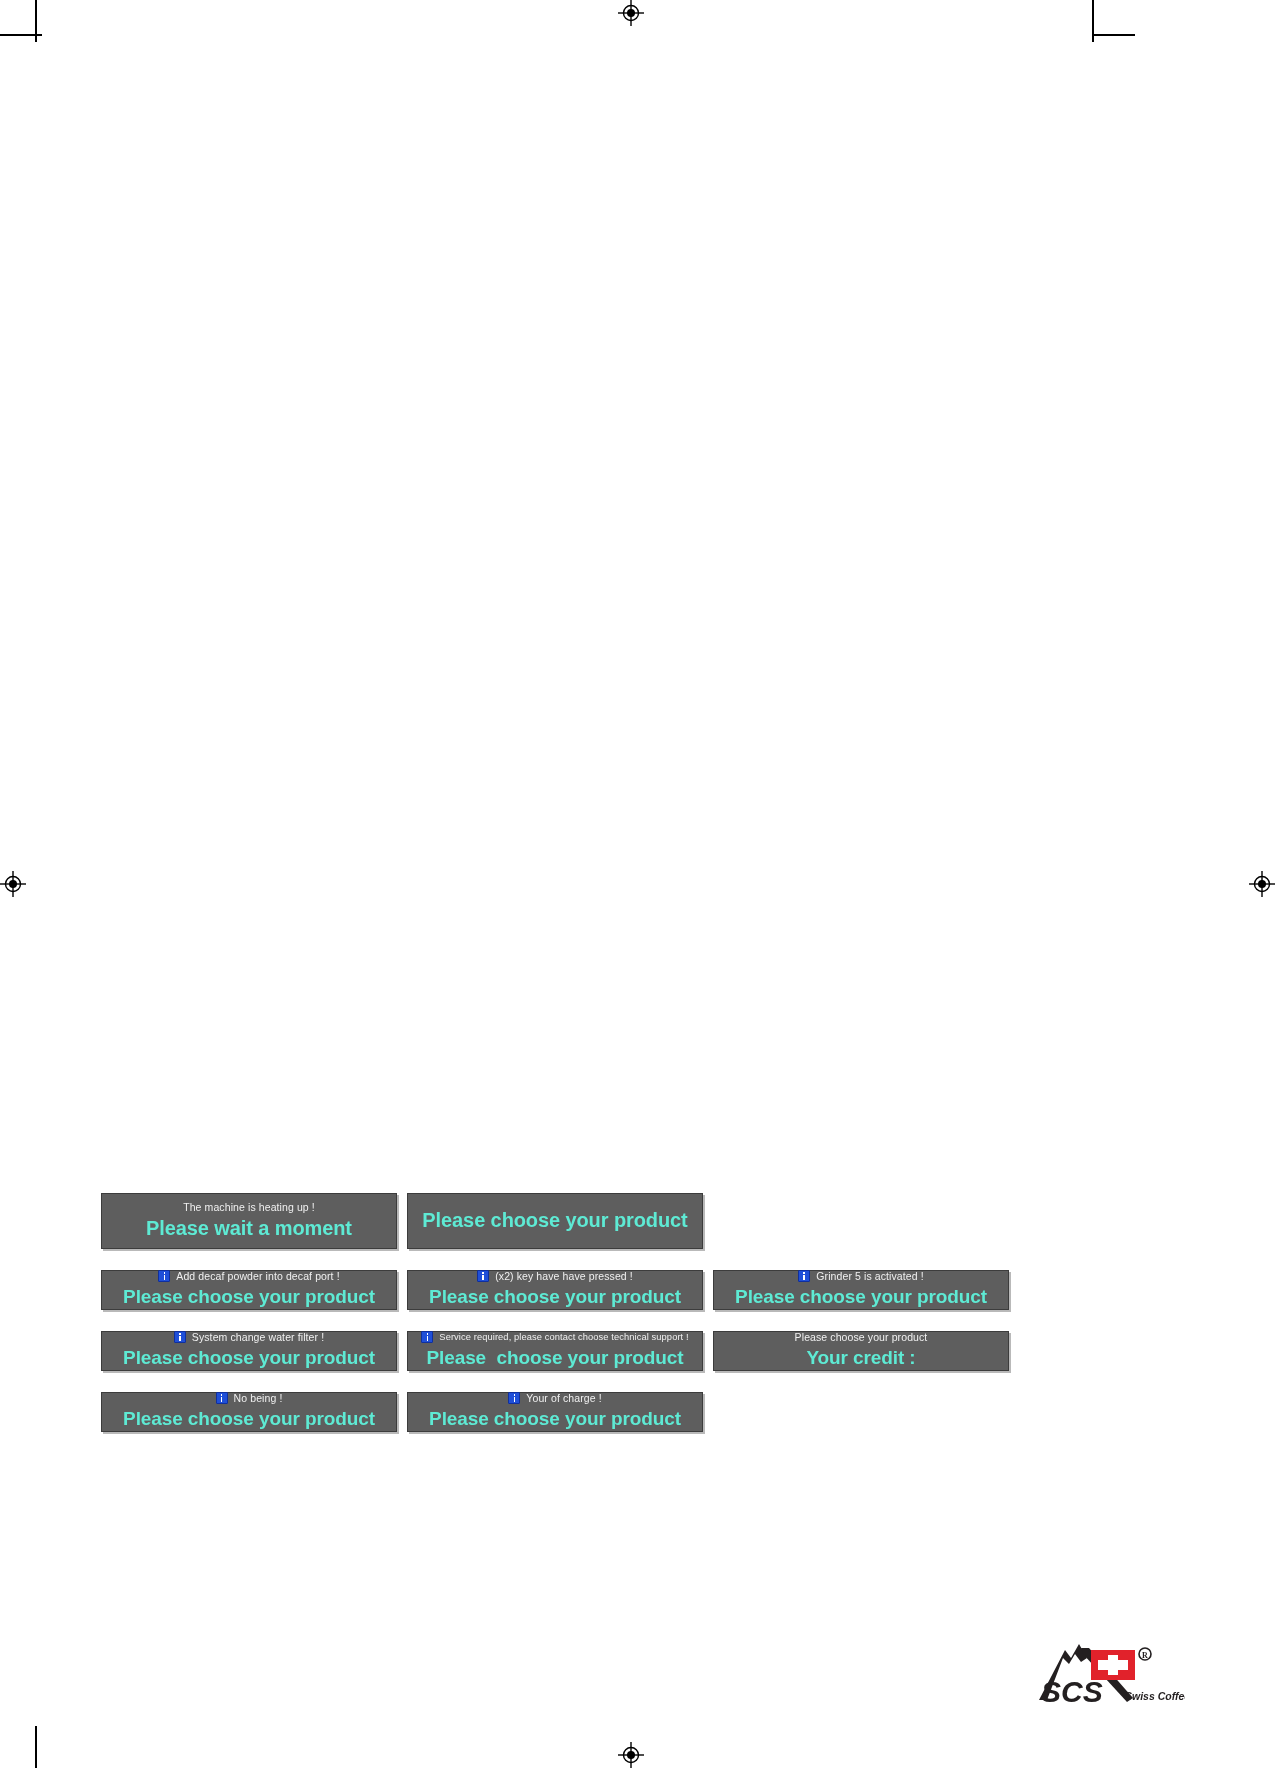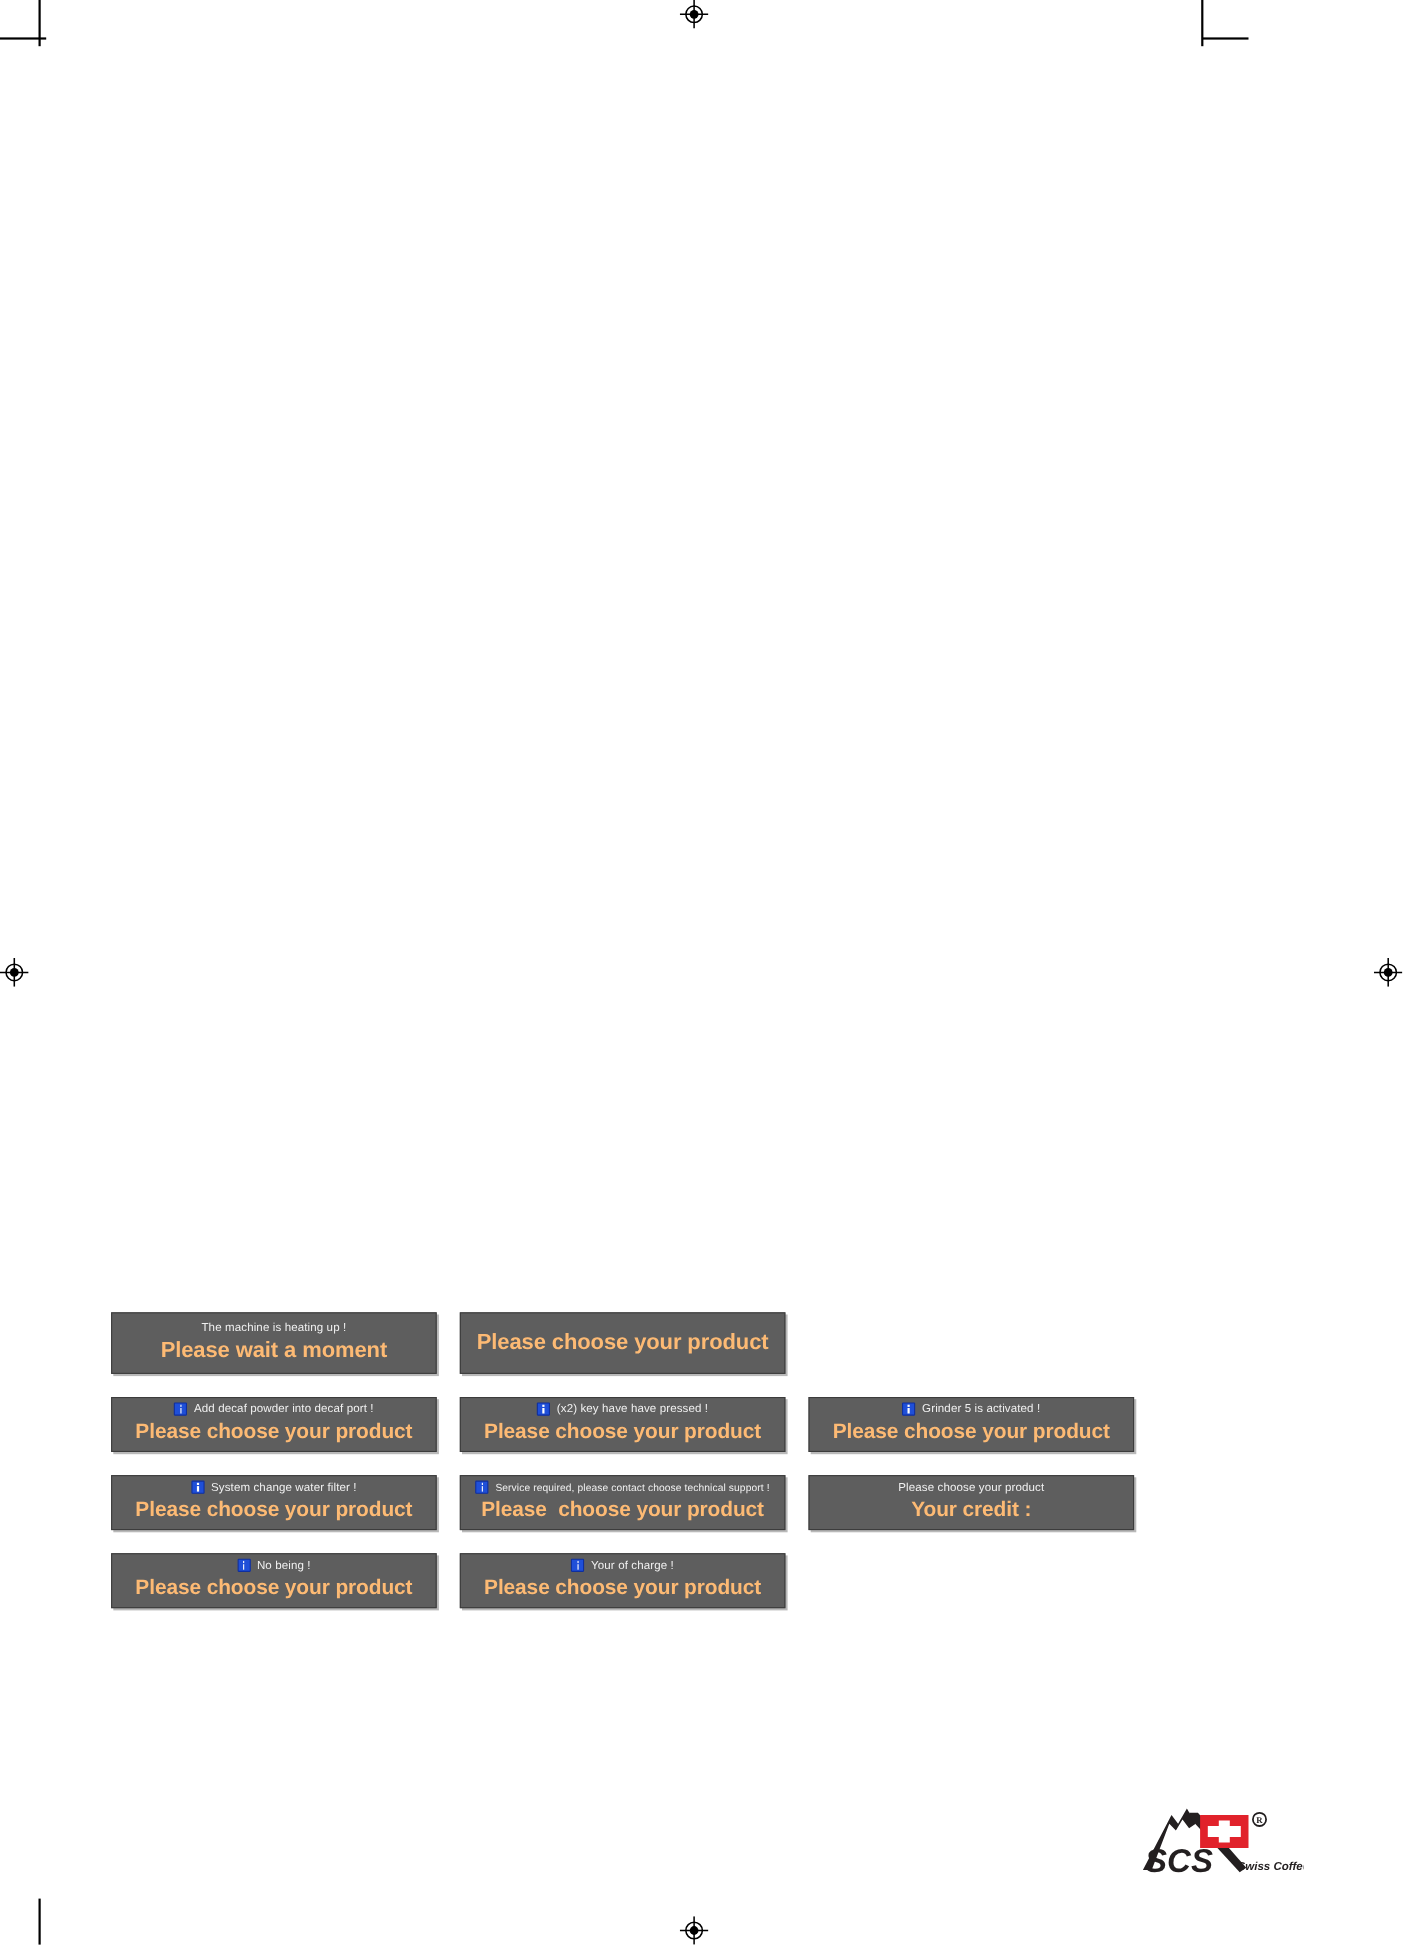--- a/index.html
+++ b/index.html
@@ -43,7 +43,7 @@
   .panel-row {
     display: flex;
     flex-direction: row;
-    gap: 21px;
+    gap: 10px;
     margin-bottom: 21px;
   }
   .panel-slot {

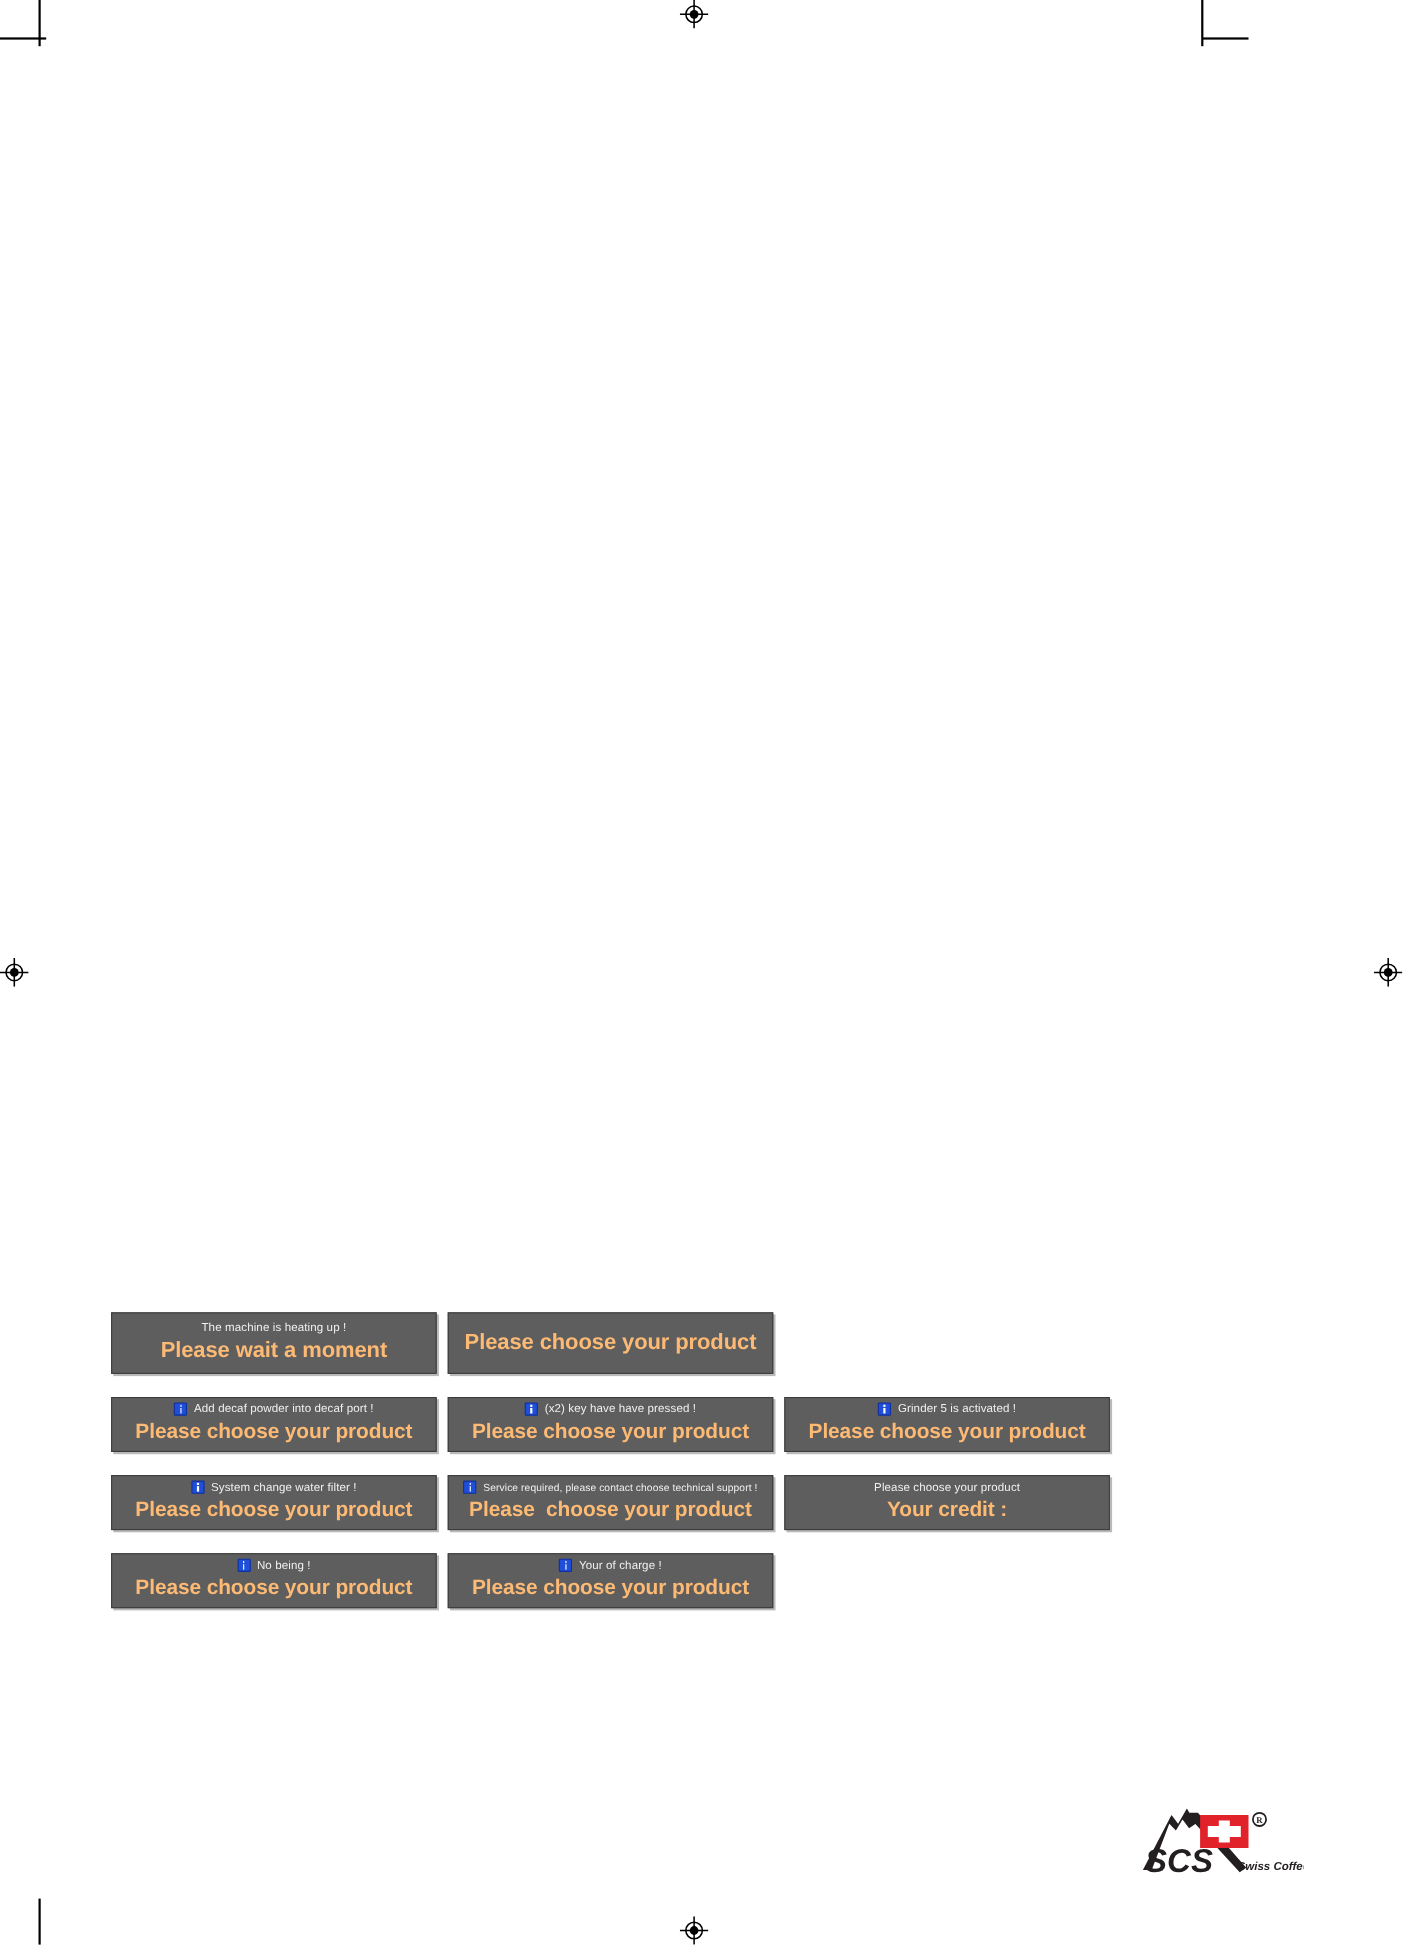--- a/index.html
+++ b/index.html
@@ -129,7 +129,7 @@
   .panel-mainline {
     font-size: 19px;
     font-weight: 700;
-    color: #fdba74;
+    color: #5eead4;
     letter-spacing: -0.1px;
     white-space: pre;
     line-height: 24px;

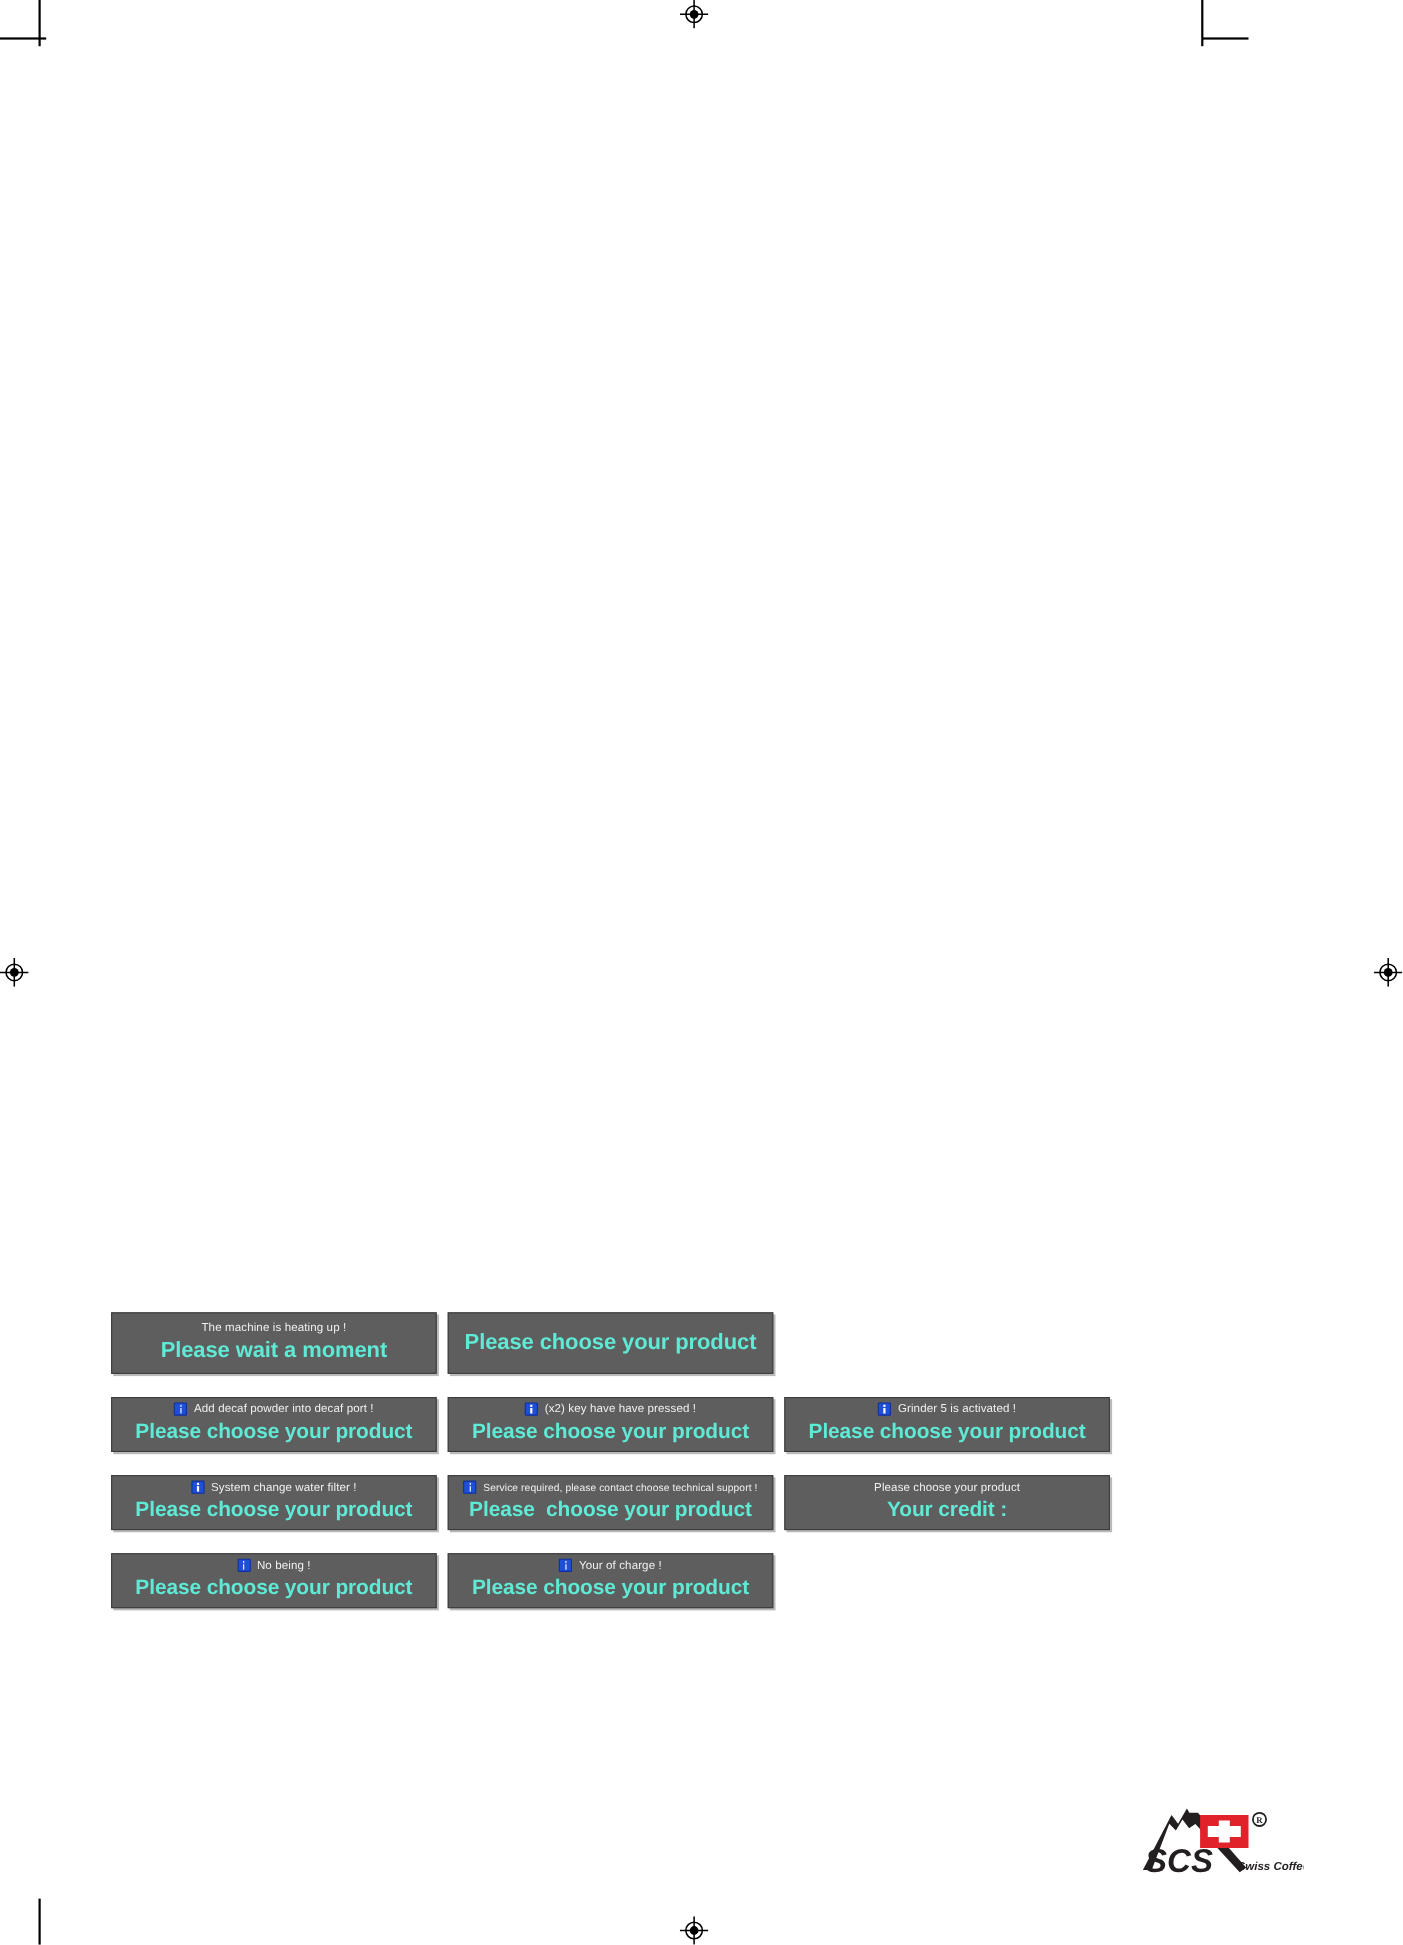--- a/index.html
+++ b/index.html
@@ -72,7 +72,7 @@
     height: 56px;
   }
   .panel-short {
-    height: 50px;
+    height: 40px;
   }
 
   .panel-subline {

